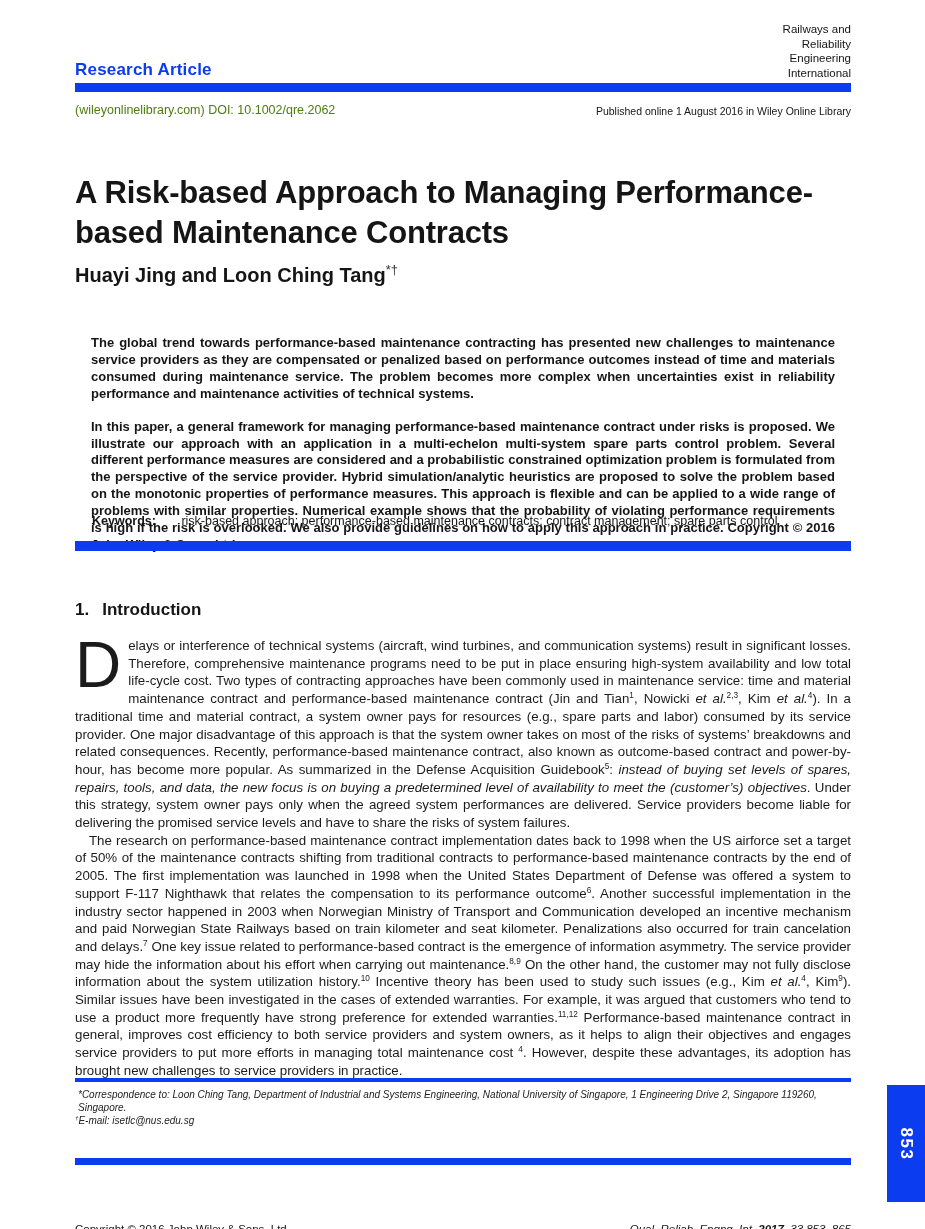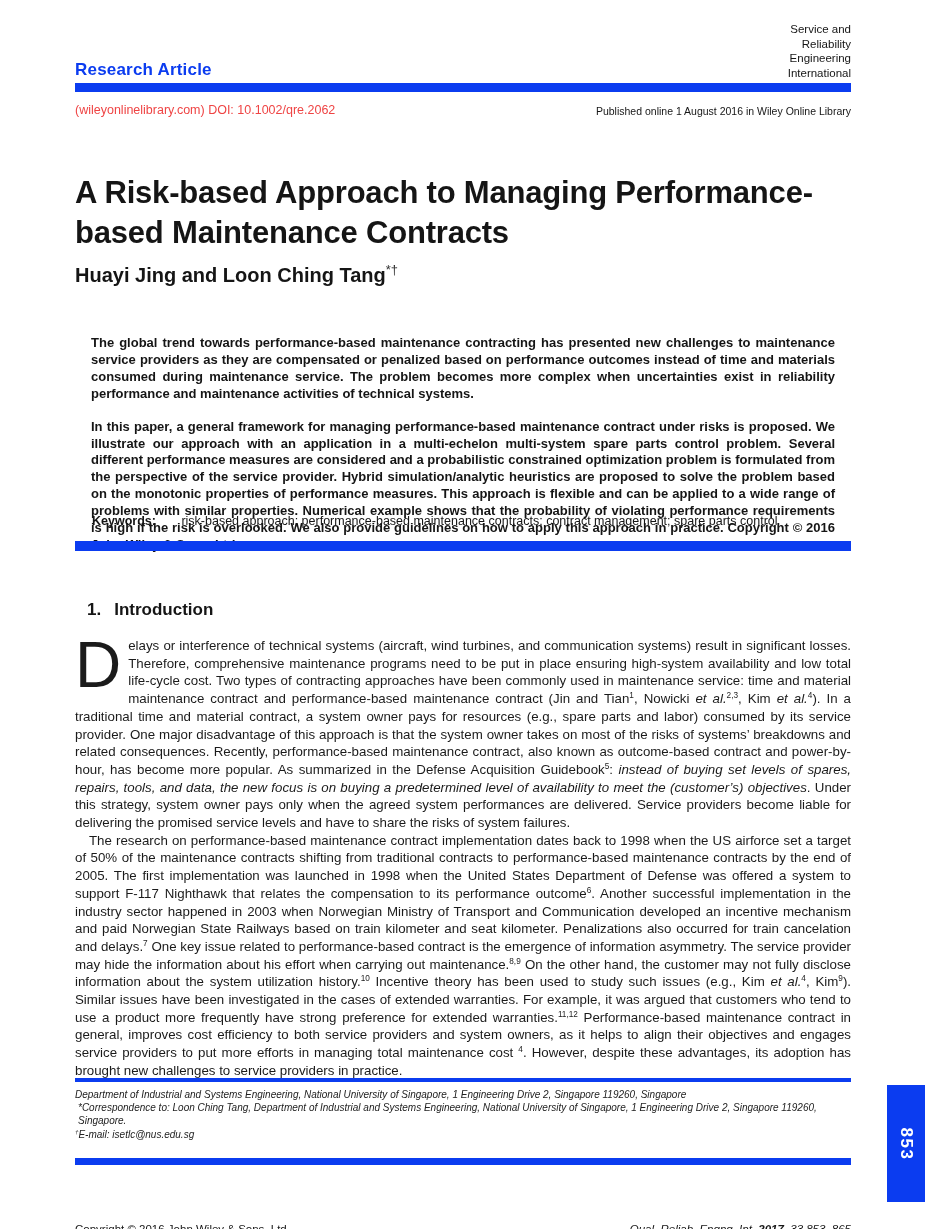--- a/index.html
+++ b/index.html
@@ -103,7 +103,7 @@
   <div class="abs masthead">
     <div class="article-type">Research Article</div>
     <div class="journal-name">
-      <span>Service and</span>
+      <span>Railways and</span>
       <span>Reliability</span>
       <span>Engineering</span>
       <span>International</span>

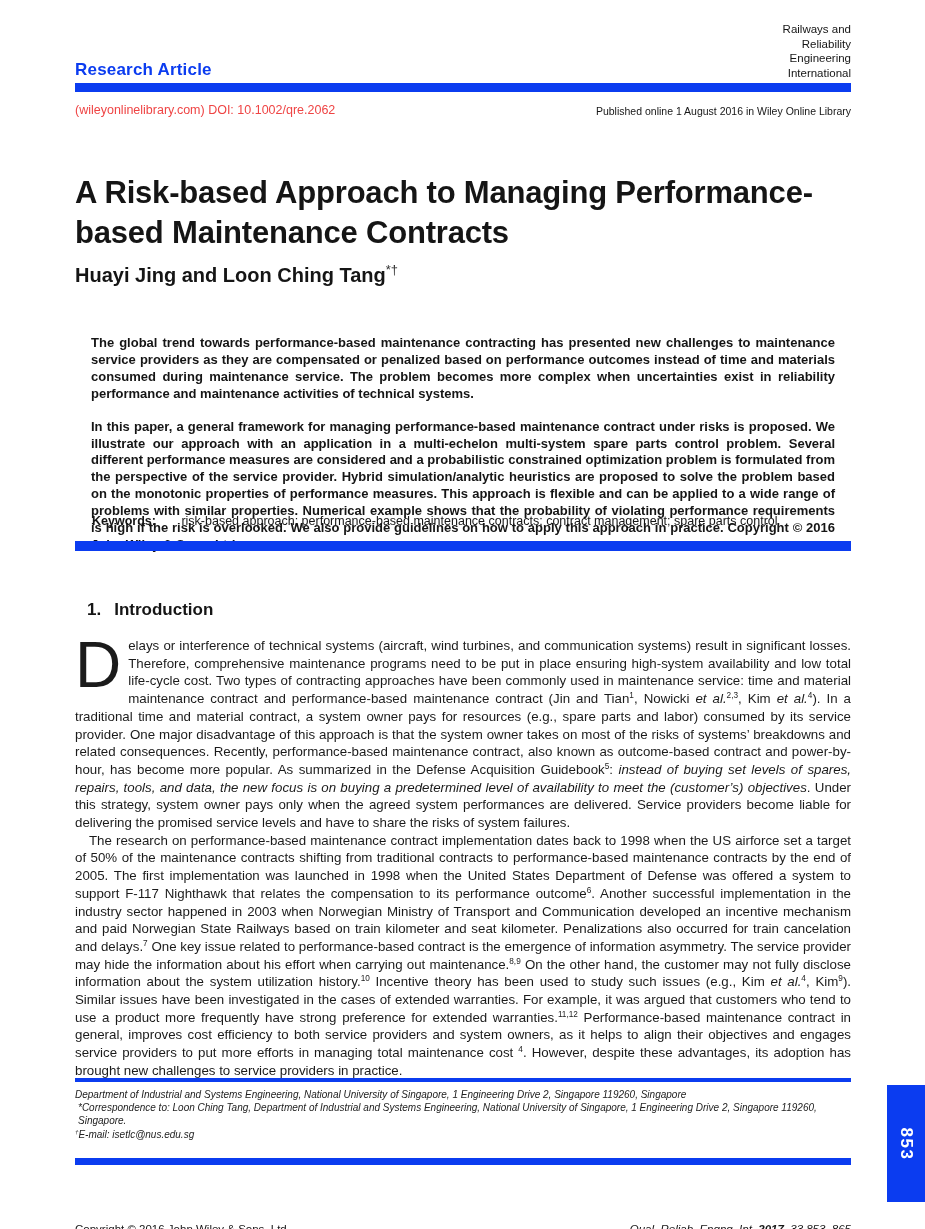--- a/index.html
+++ b/index.html
@@ -24,7 +24,7 @@
   .rule-header { top: 83px; height: 9px; }
 
   .doi-row { top: 103px; display: flex; justify-content: space-between; align-items: flex-end; }
-  .doi-line { font-size: 12.5px; color: #ef4444; }
+  .doi-line { font-size: 12.5px; color: #4d7c0f; }
   .published-line { font-size: 10.5px; color: #161616; }
 
   

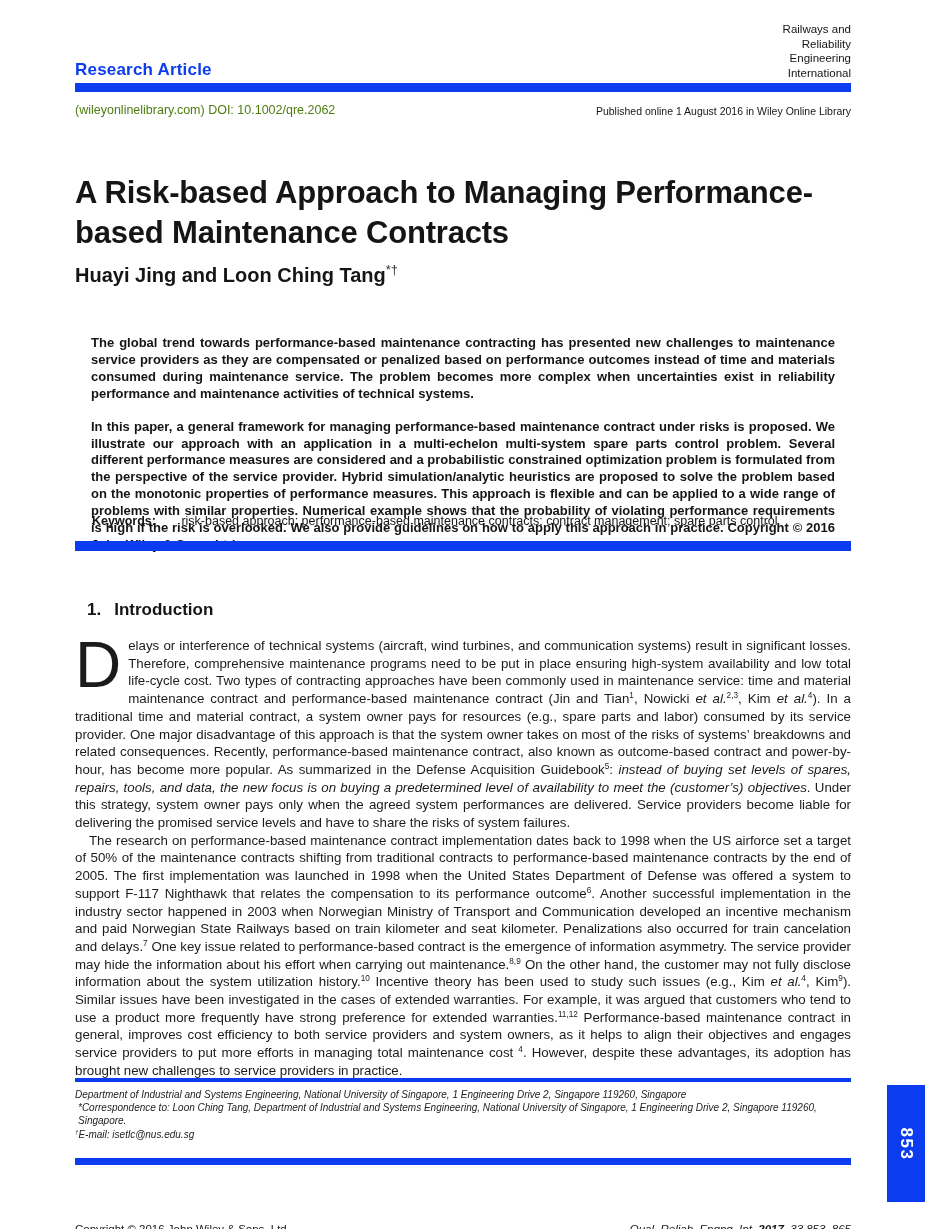--- a/index.html
+++ b/index.html
@@ -43,7 +43,7 @@
   .rule-keywords { top: 541px; height: 10px; }
 
   
-  .section-heading { top: 600px; font-size: 17px; font-weight: bold; color: #151515; margin-left: 12px; }
+  .section-heading { top: 600px; font-size: 17px; font-weight: bold; color: #151515; }
   .section-heading .sec-num { margin-right: 13px; }
 
   

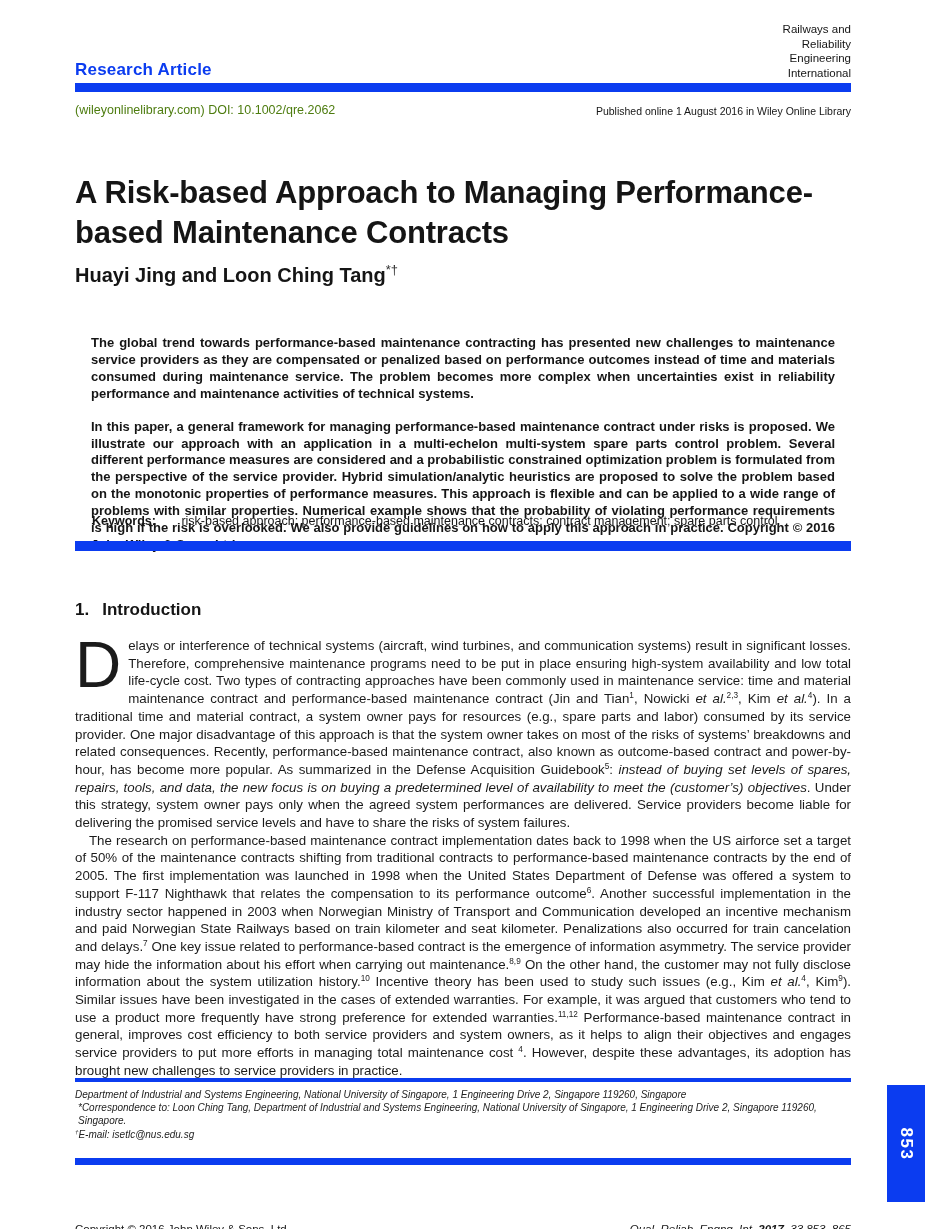--- a/index.html
+++ b/index.html
@@ -143,7 +143,6 @@
 
   <div class="abs rule rule-footnote"></div>
   <div class="abs footnotes">
-    <div>Department of Industrial and Systems Engineering, National University of Singapore, 1 Engineering Drive 2, Singapore 119260, Singapore</div>
     <div class="fn-wrap-indent">*Correspondence to: Loon Ching Tang, Department of Industrial and Systems Engineering, National University of Singapore, 1 Engineering Drive 2, Singapore 119260, Singapore.</div>
     <div><sup>†</sup><span>E-mail: isetlc@nus.edu.sg</span></div>
   </div>

